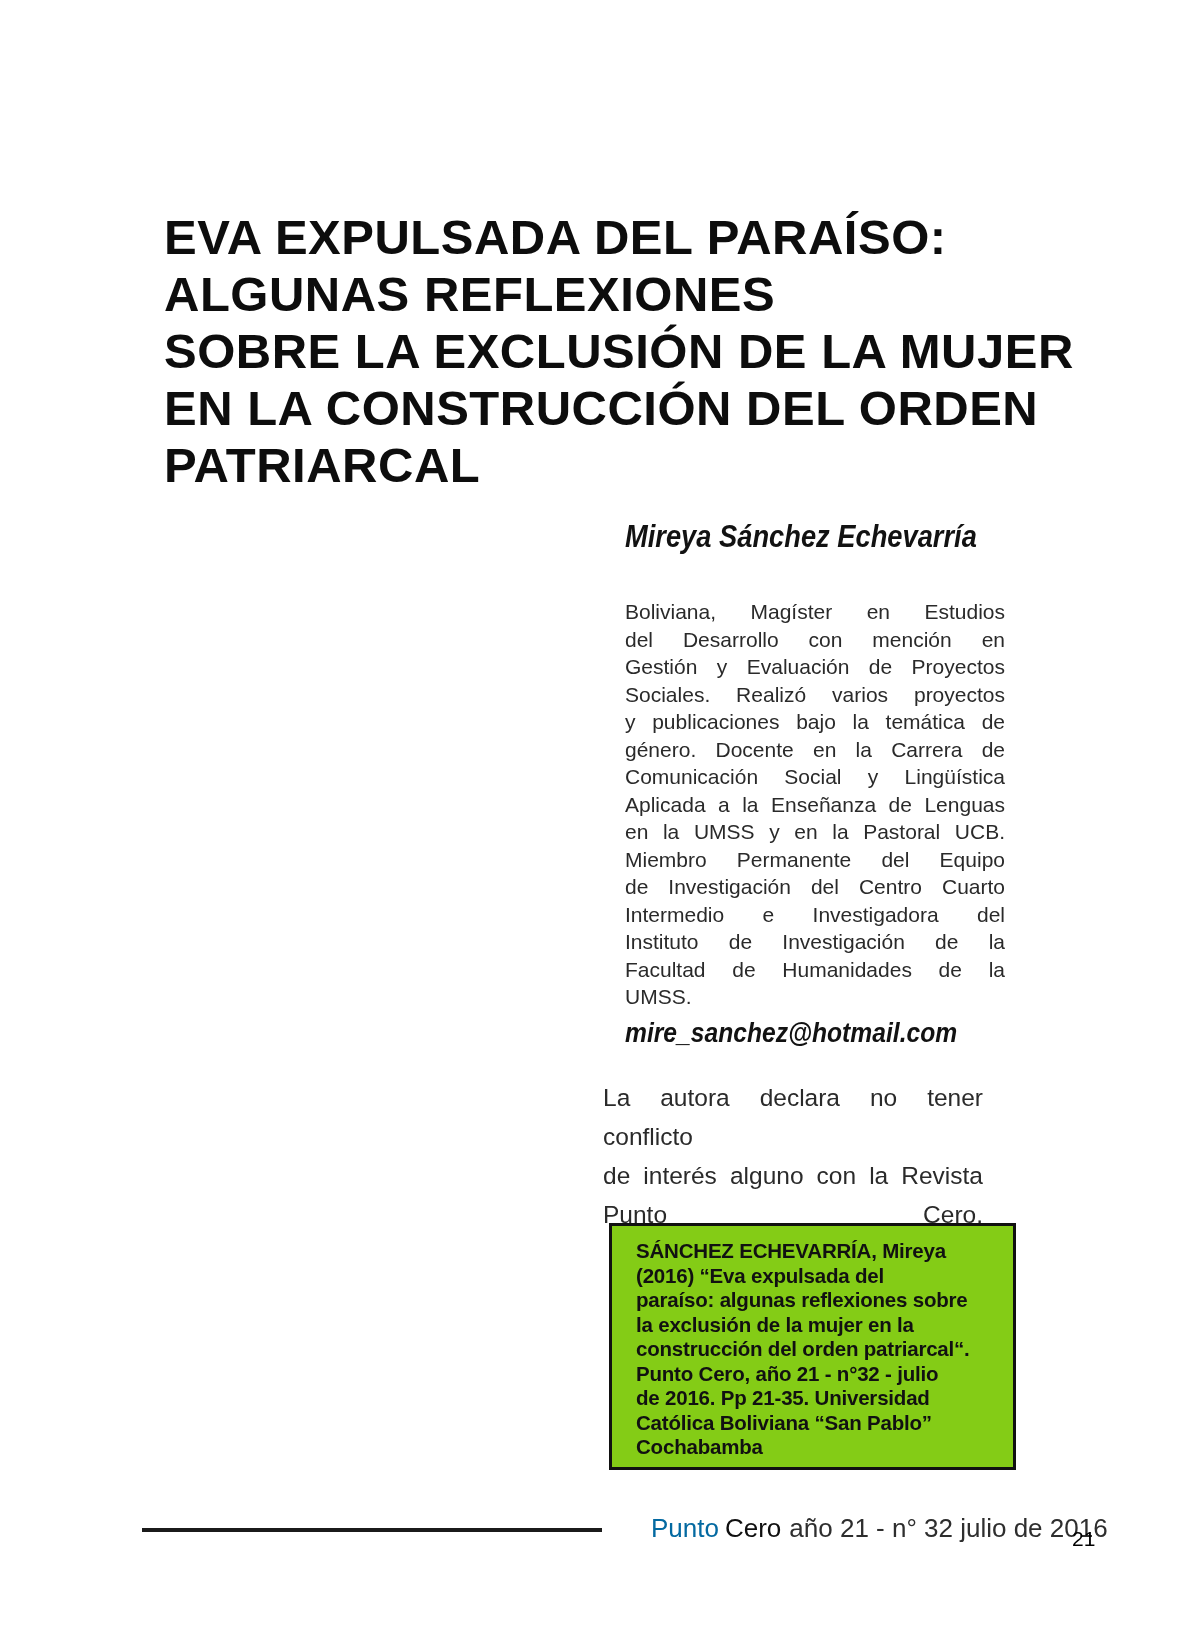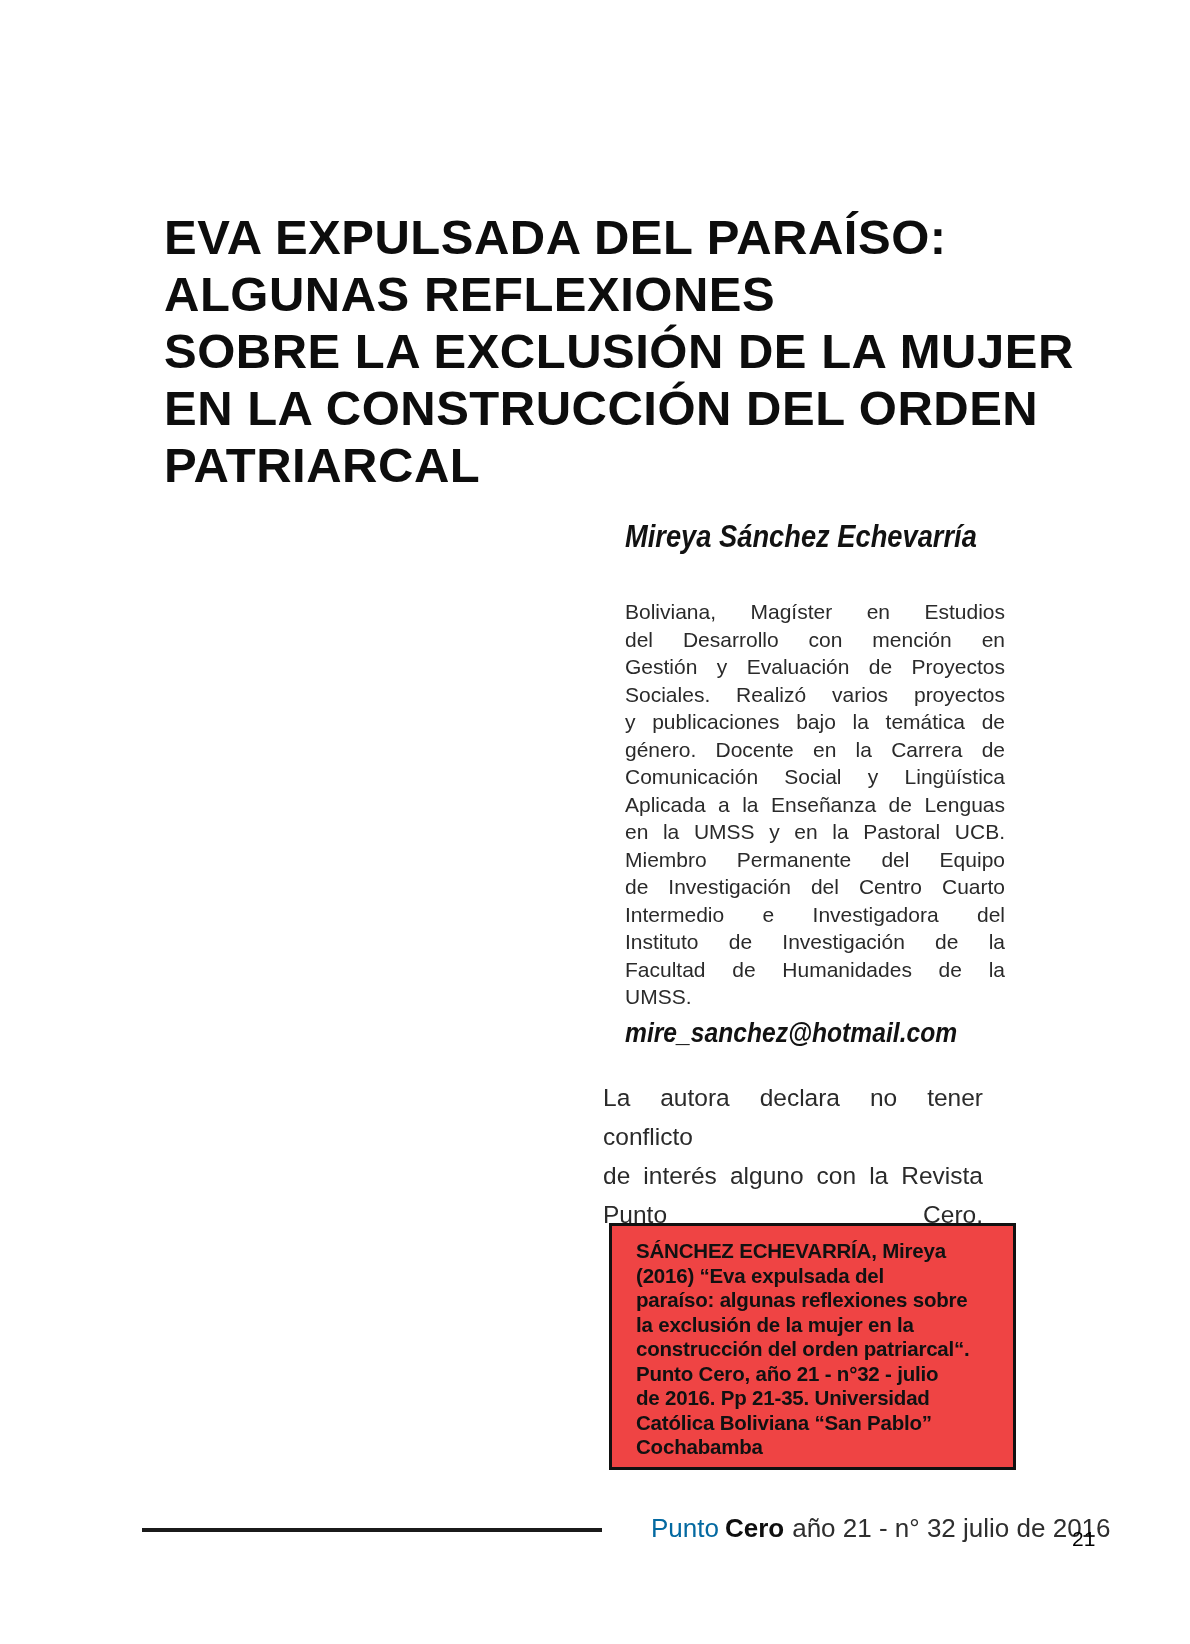--- a/index.html
+++ b/index.html
@@ -72,7 +72,7 @@
     width:407px;height:247px;
     border:3px solid #111111;
     box-sizing:border-box;
-    background:#ef4444;
+    background:#84cc16;
   }
   .citation-text{
     margin:0;

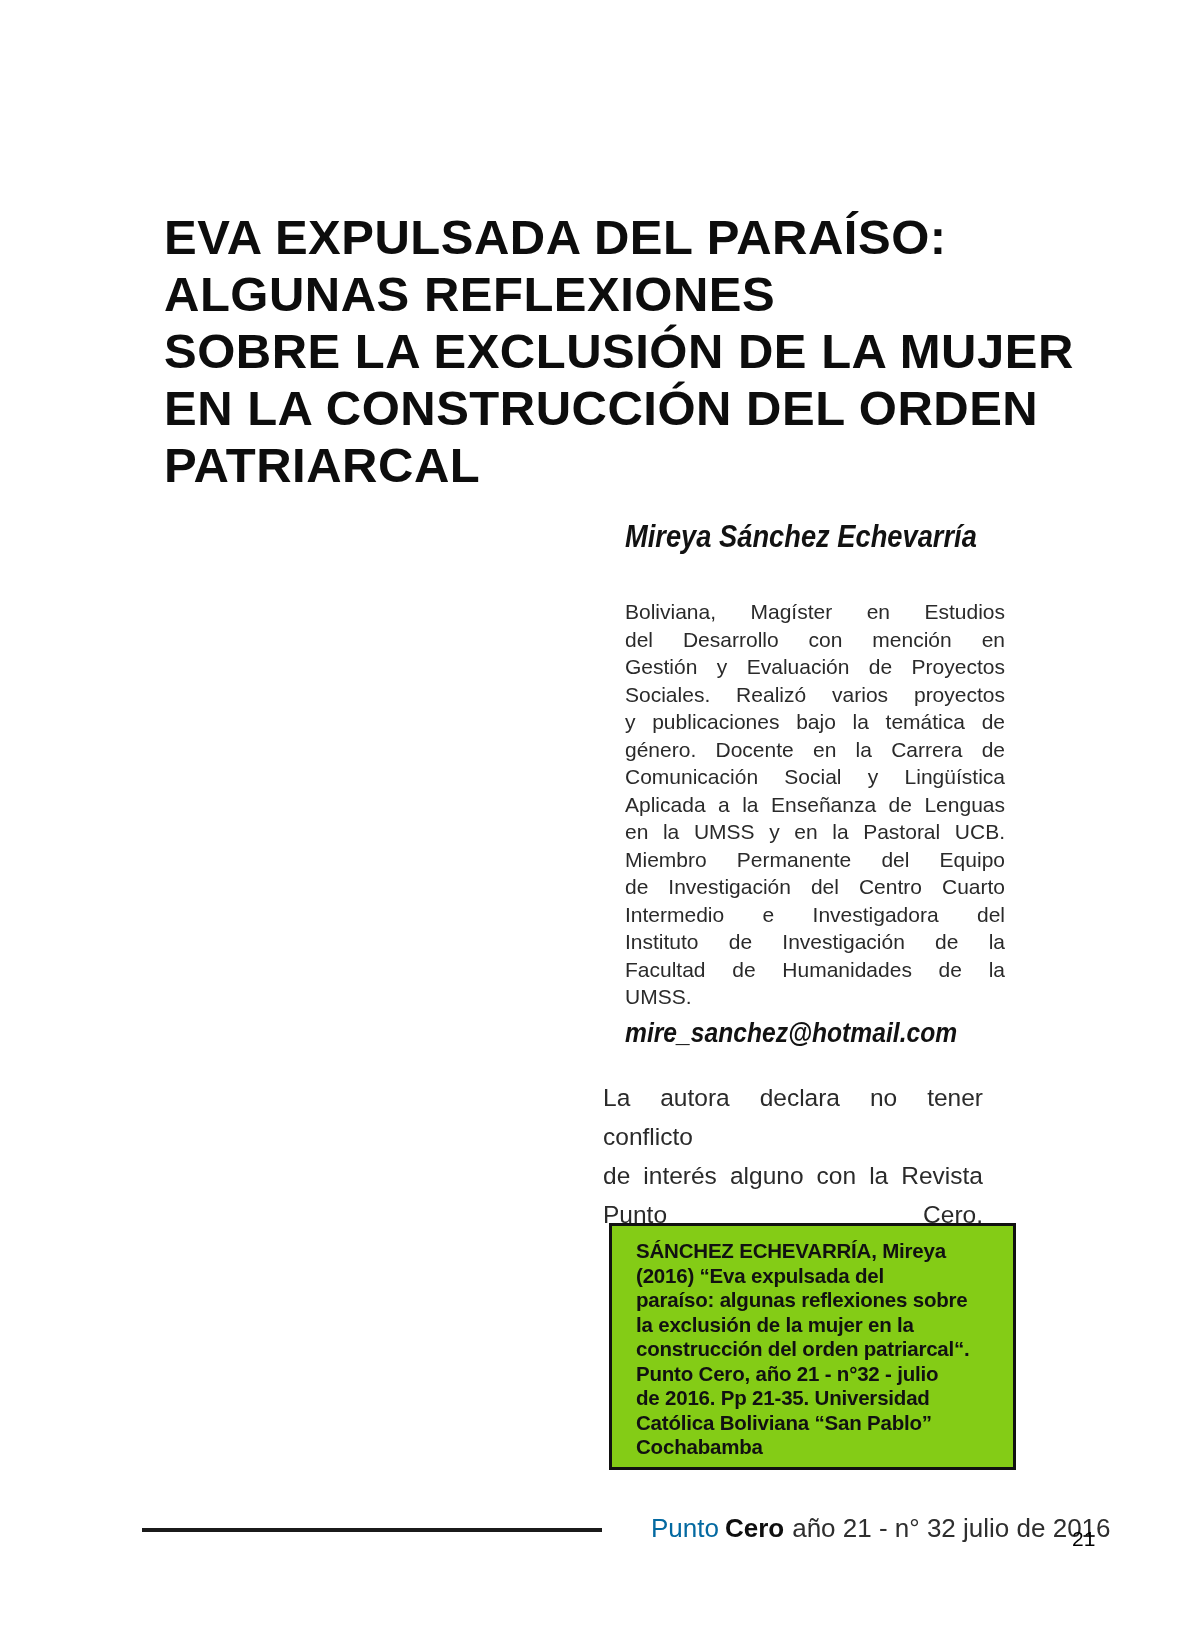--- a/index.html
+++ b/index.html
@@ -98,7 +98,7 @@
     white-space:nowrap;
   }
   .footer-text .journal-regular{font-weight:400;color:#0369a1;}
-  .footer-text .journal-bold{font-weight:bold;color:#0f0f0f;margin-left:6px;}
+  .footer-text .journal-bold{font-weight:normal;color:#0f0f0f;margin-left:6px;}
   .footer-text .issue-info{margin-left:8px;color:#2e2e2e;}
   .page-number{
     position:absolute;

